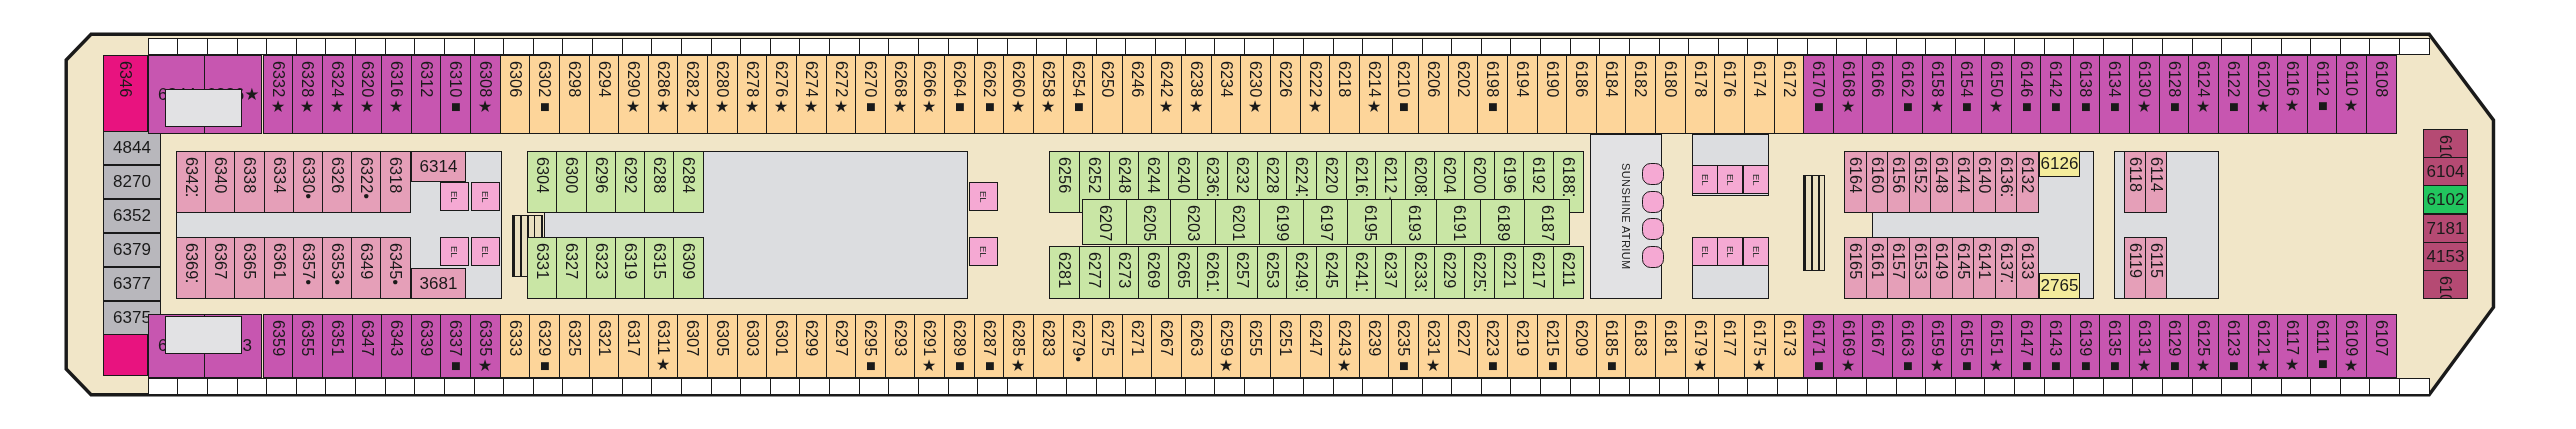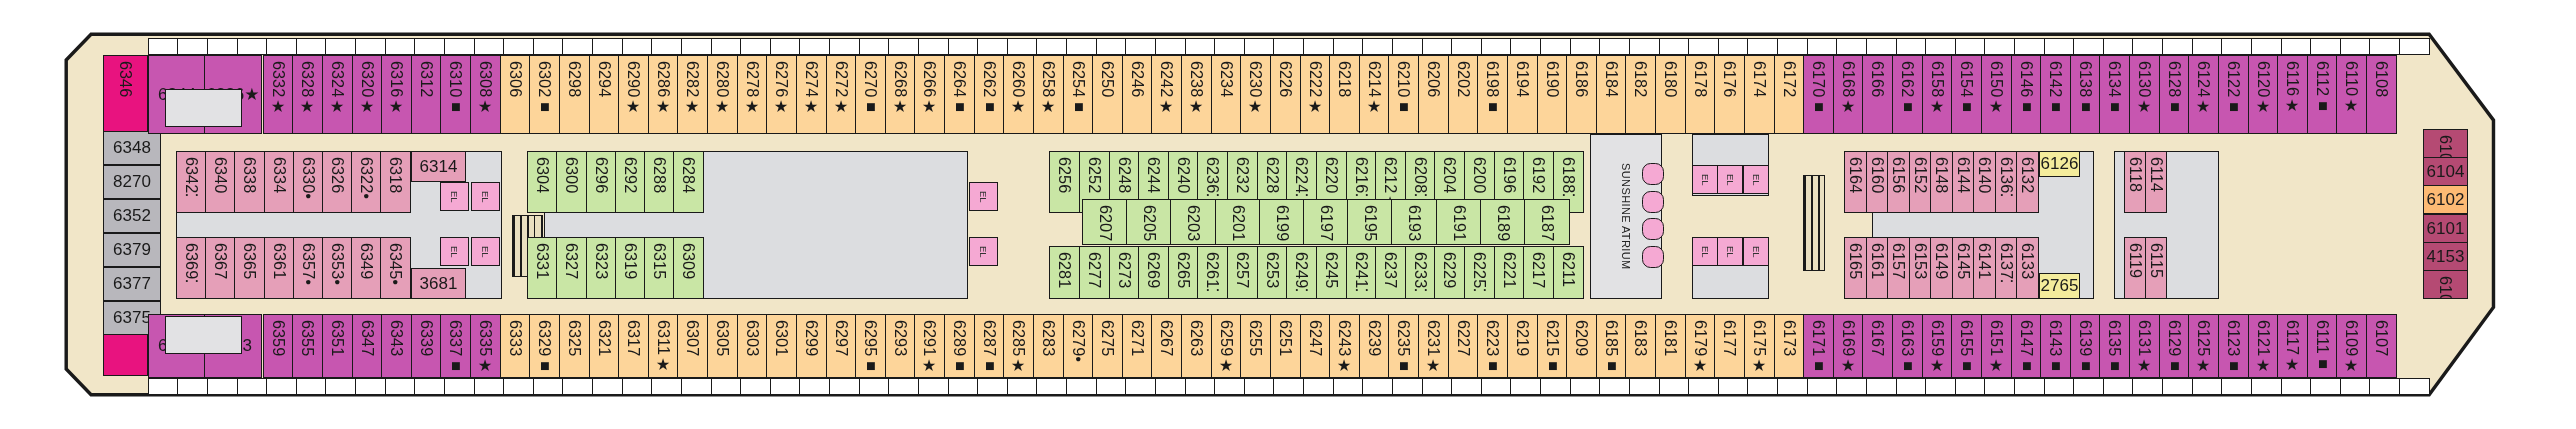--- a/index.html
+++ b/index.html
@@ -187,7 +187,7 @@
         <span>6373</span>
       </div>
       <div class="cabin h" style="left: 103px; top: 131px; width: 58px; height: 34px; background: rgb(184, 183, 188);">
-        <span>6348</span>
+        <span>4844</span>
       </div>
       <div class="cabin h" style="left: 103px; top: 165px; width: 58px; height: 34px; background: rgb(184, 183, 188);">
         <span>8270</span>

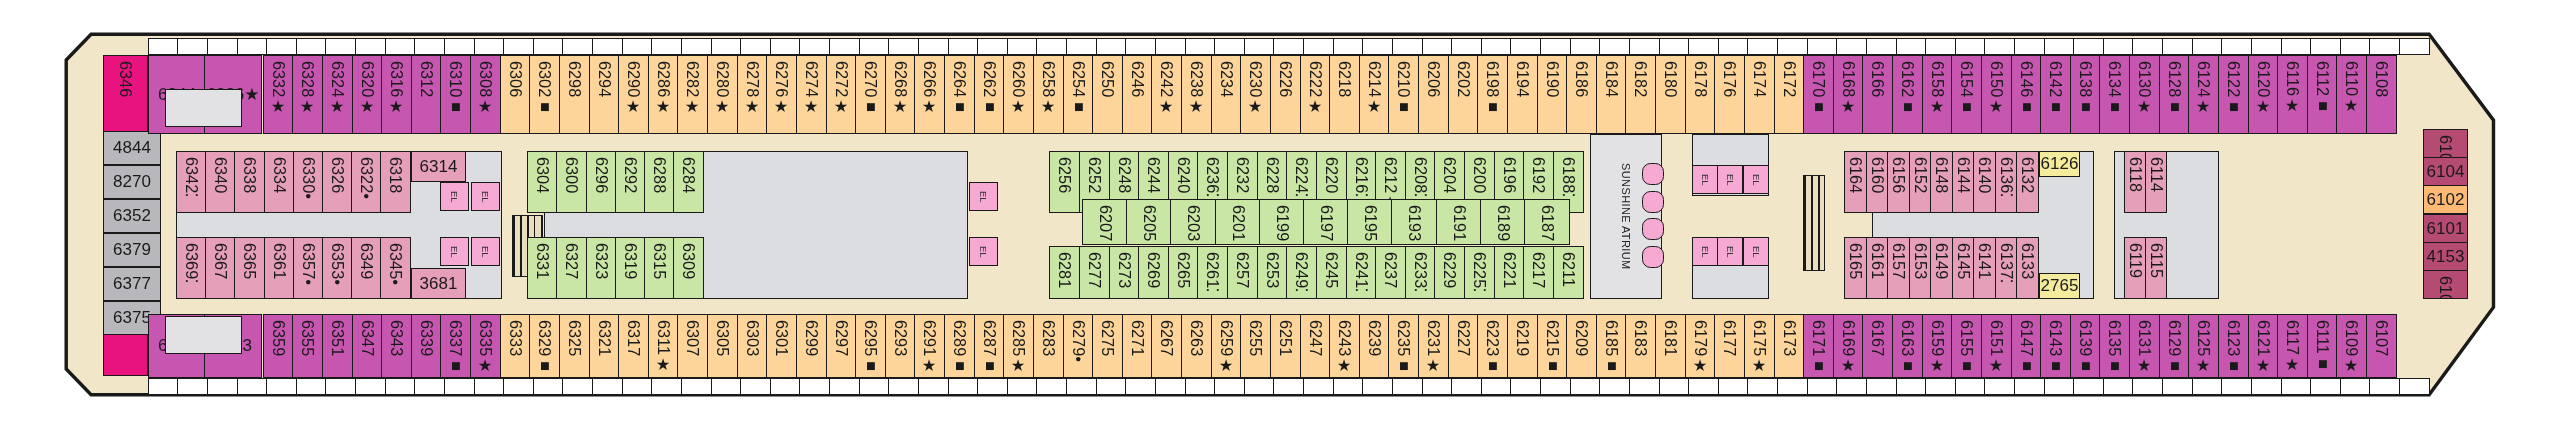--- a/index.html
+++ b/index.html
@@ -1011,7 +1011,7 @@
       <div class="cabin h" style="left: 2423px; top: 157px; width: 45px; height: 29px; background: rgb(181, 74, 115);">
         <span>6104</span>
       </div>
-      <div class="cabin h" style="left: 2423px; top: 185px; width: 45px; height: 29px; background: #fdba74;">
+      <div class="cabin h" style="left: 2423px; top: 185px; width: 45px; height: 29px; background: #22c55e;">
         <span>6102</span>
       </div>
       <div class="cabin h" style="left: 2423px; top: 214px; width: 45px; height: 29px; background: rgb(181, 74, 115);">

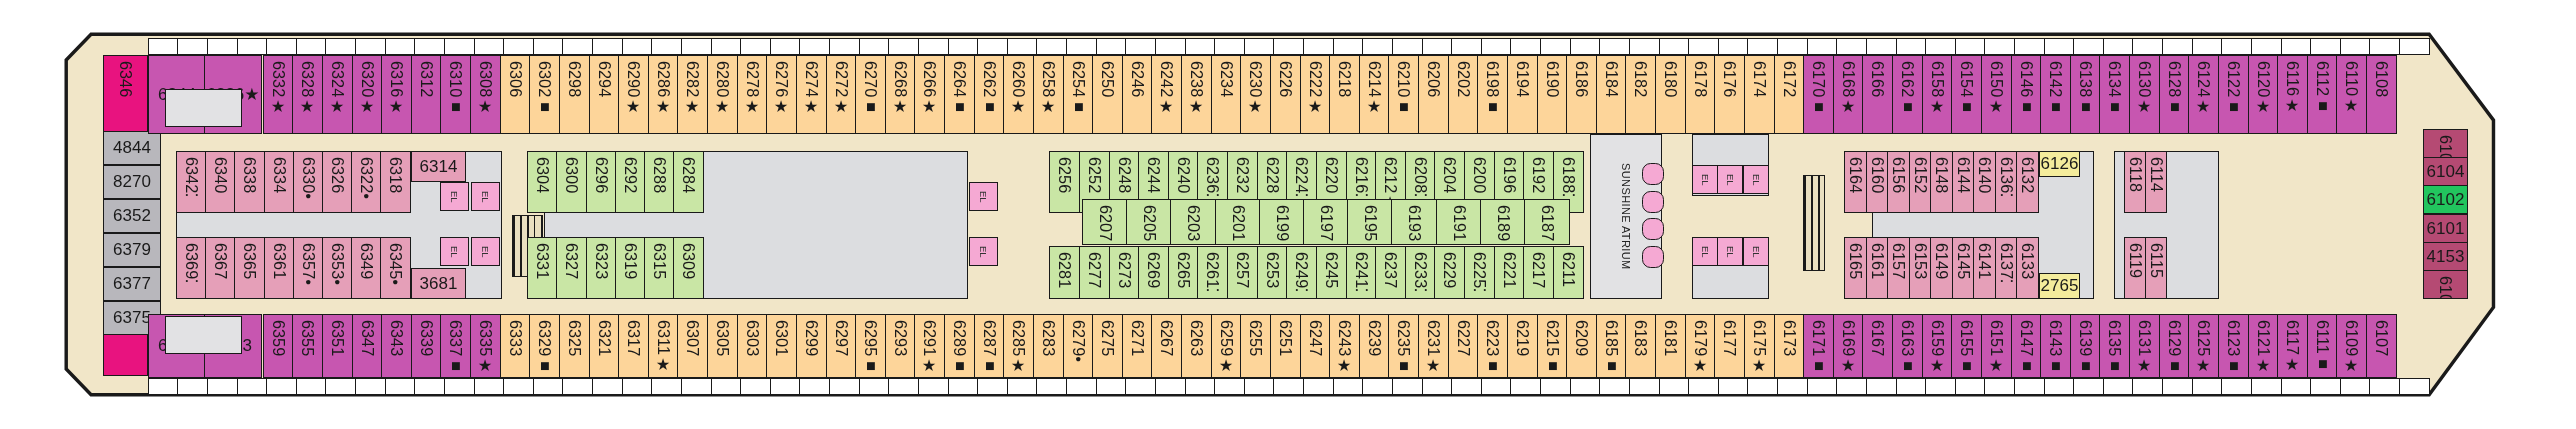--- a/index.html
+++ b/index.html
@@ -1015,7 +1015,7 @@
         <span>6102</span>
       </div>
       <div class="cabin h" style="left: 2423px; top: 214px; width: 45px; height: 29px; background: rgb(181, 74, 115);">
-        <span>6101</span>
+        <span>7181</span>
       </div>
       <div class="cabin h" style="left: 2423px; top: 242px; width: 45px; height: 29px; background: rgb(181, 74, 115);">
         <span>4153</span>

